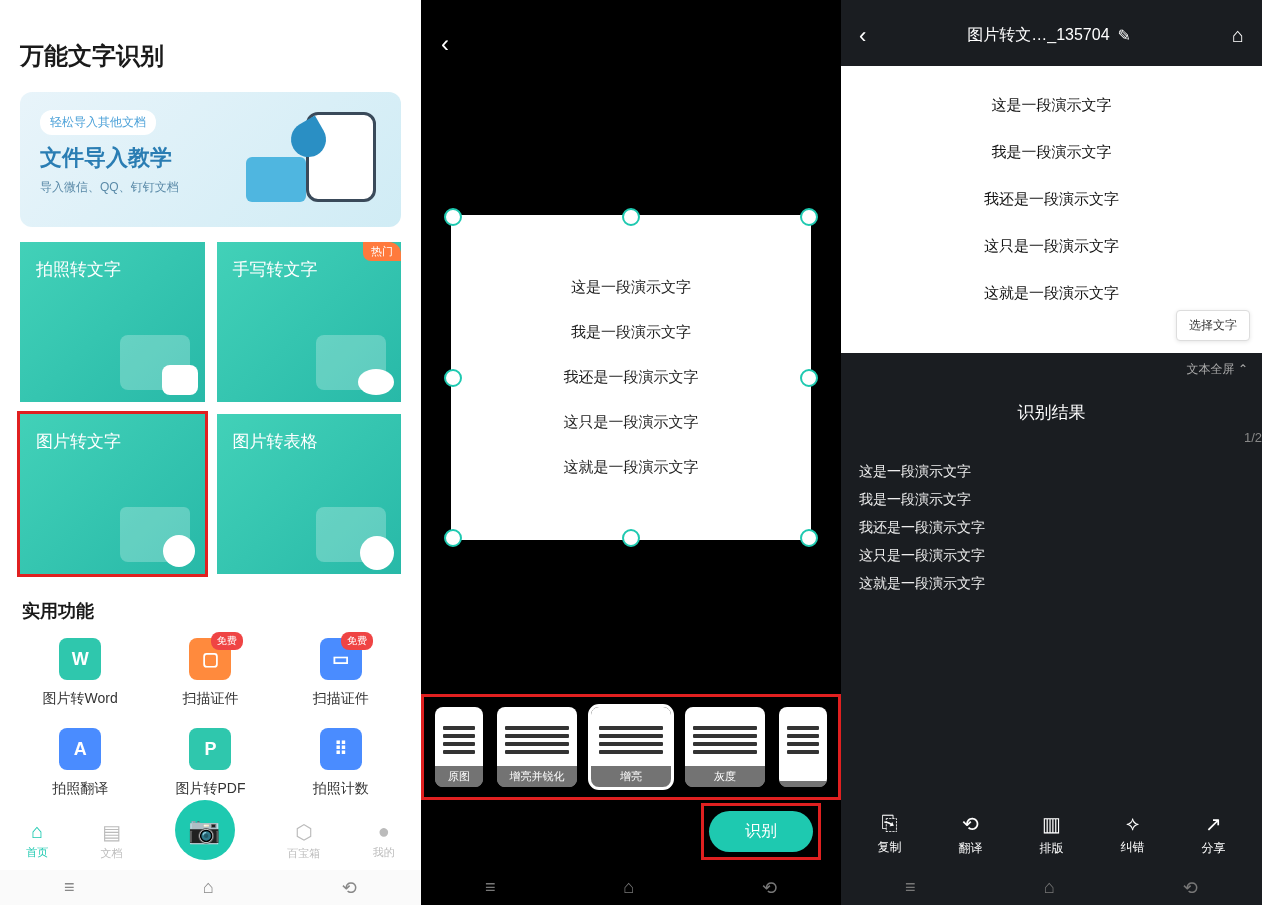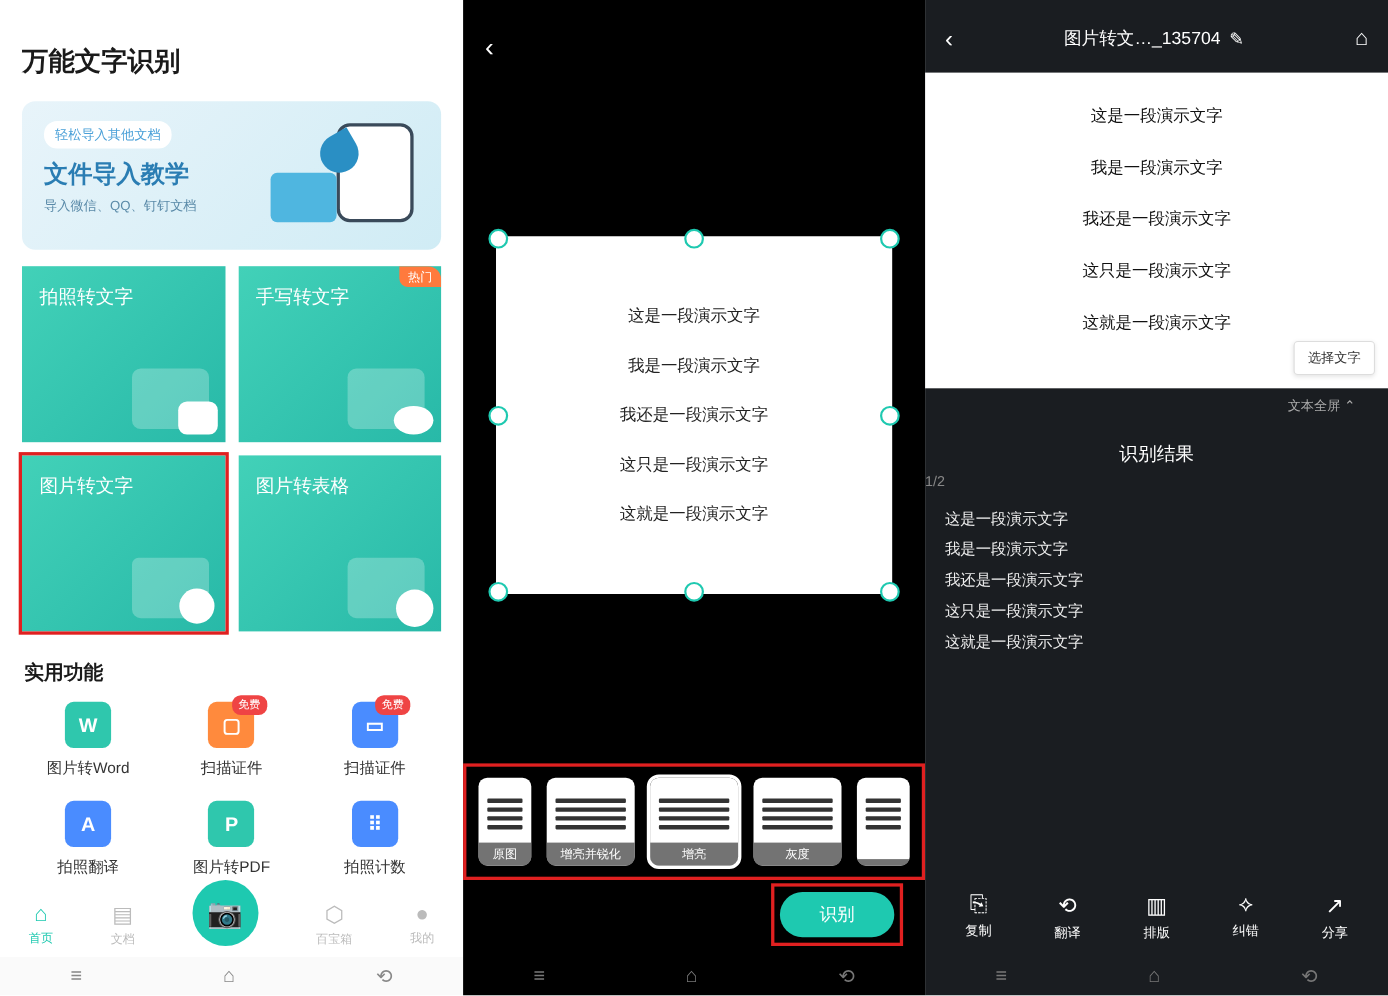--- a/index.html
+++ b/index.html
@@ -77,7 +77,7 @@
 .p3-preview-lines { display: flex; flex-direction: column; gap: 28px; align-items: center; }
 .p3-preview-lines div { font-size: 15px; color: #111; font-weight: 500; }
 .p3-select-btn { position: absolute; right: 12px; bottom: 12px; background: #fff; border: 1px solid #ddd; border-radius: 4px; padding: 6px 12px; font-size: 12px; color: #333; box-shadow: 0 1px 4px rgba(0,0,0,0.1); }
-.p3-fullscreen { text-align: right; padding: 8px 30px; color: #aaa; font-size: 12px; }
+.p3-fullscreen { text-align: right; padding: 8px 14px; color: #aaa; font-size: 12px; }
 .p3-result-title { text-align: center; color: #fff; font-size: 17px; margin-top: 15px; }
 .p3-result-page { text-align: left; color: #888; font-size: 13px; margin: 6px 0 18px; }
 .p3-result-lines { padding: 0 18px; display: flex; flex-direction: column; gap: 10px; }

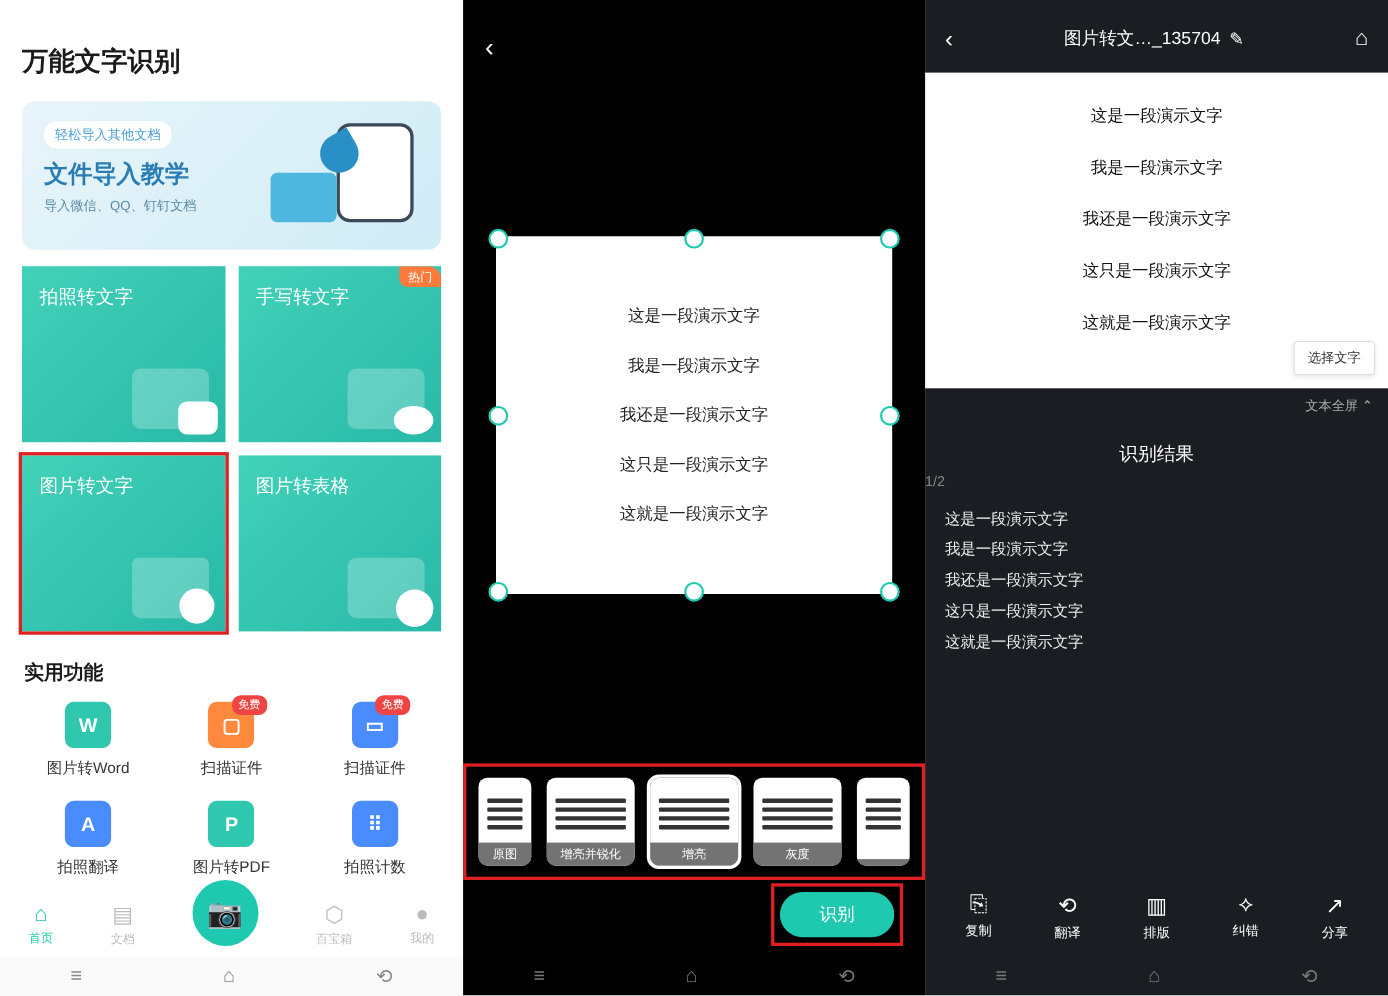--- a/index.html
+++ b/index.html
@@ -79,7 +79,7 @@
 .p3-select-btn { position: absolute; right: 12px; bottom: 12px; background: #fff; border: 1px solid #ddd; border-radius: 4px; padding: 6px 12px; font-size: 12px; color: #333; box-shadow: 0 1px 4px rgba(0,0,0,0.1); }
 .p3-fullscreen { text-align: right; padding: 8px 14px; color: #aaa; font-size: 12px; }
 .p3-result-title { text-align: center; color: #fff; font-size: 17px; margin-top: 15px; }
-.p3-result-page { text-align: left; color: #888; font-size: 13px; margin: 6px 0 18px; }
+.p3-result-page { text-align: right; color: #888; font-size: 13px; margin: 6px 0 18px; }
 .p3-result-lines { padding: 0 18px; display: flex; flex-direction: column; gap: 10px; }
 .p3-result-lines div { color: #eee; font-size: 14px; }
 .p3-actions { position: absolute; bottom: 38px; left: 0; right: 0; display: flex; justify-content: space-around; padding: 10px 8px; }

